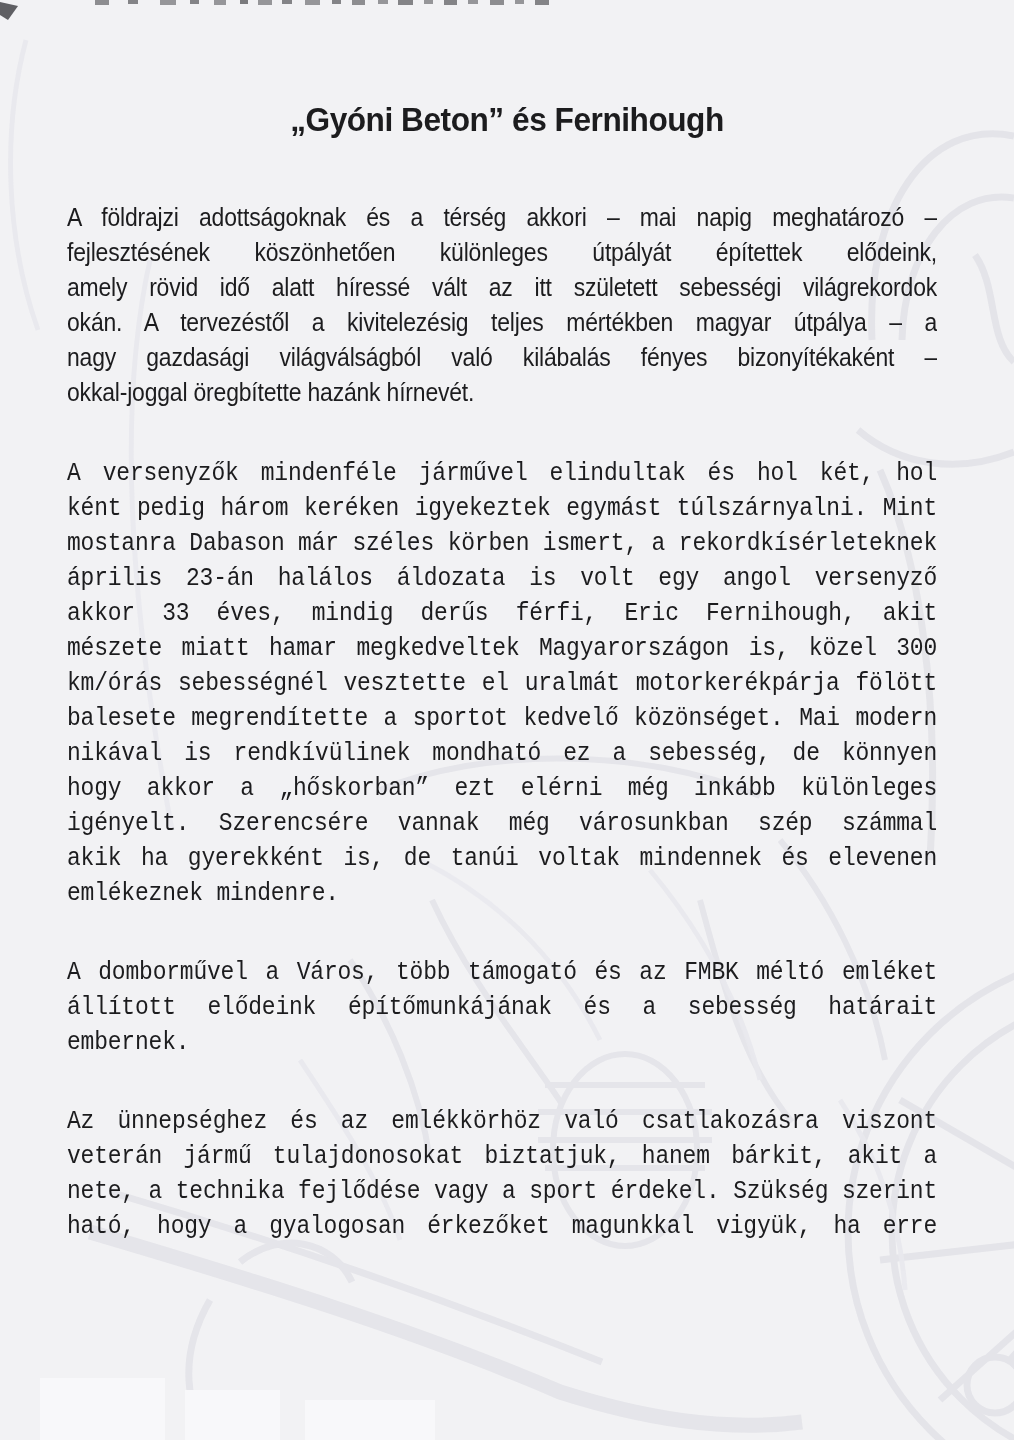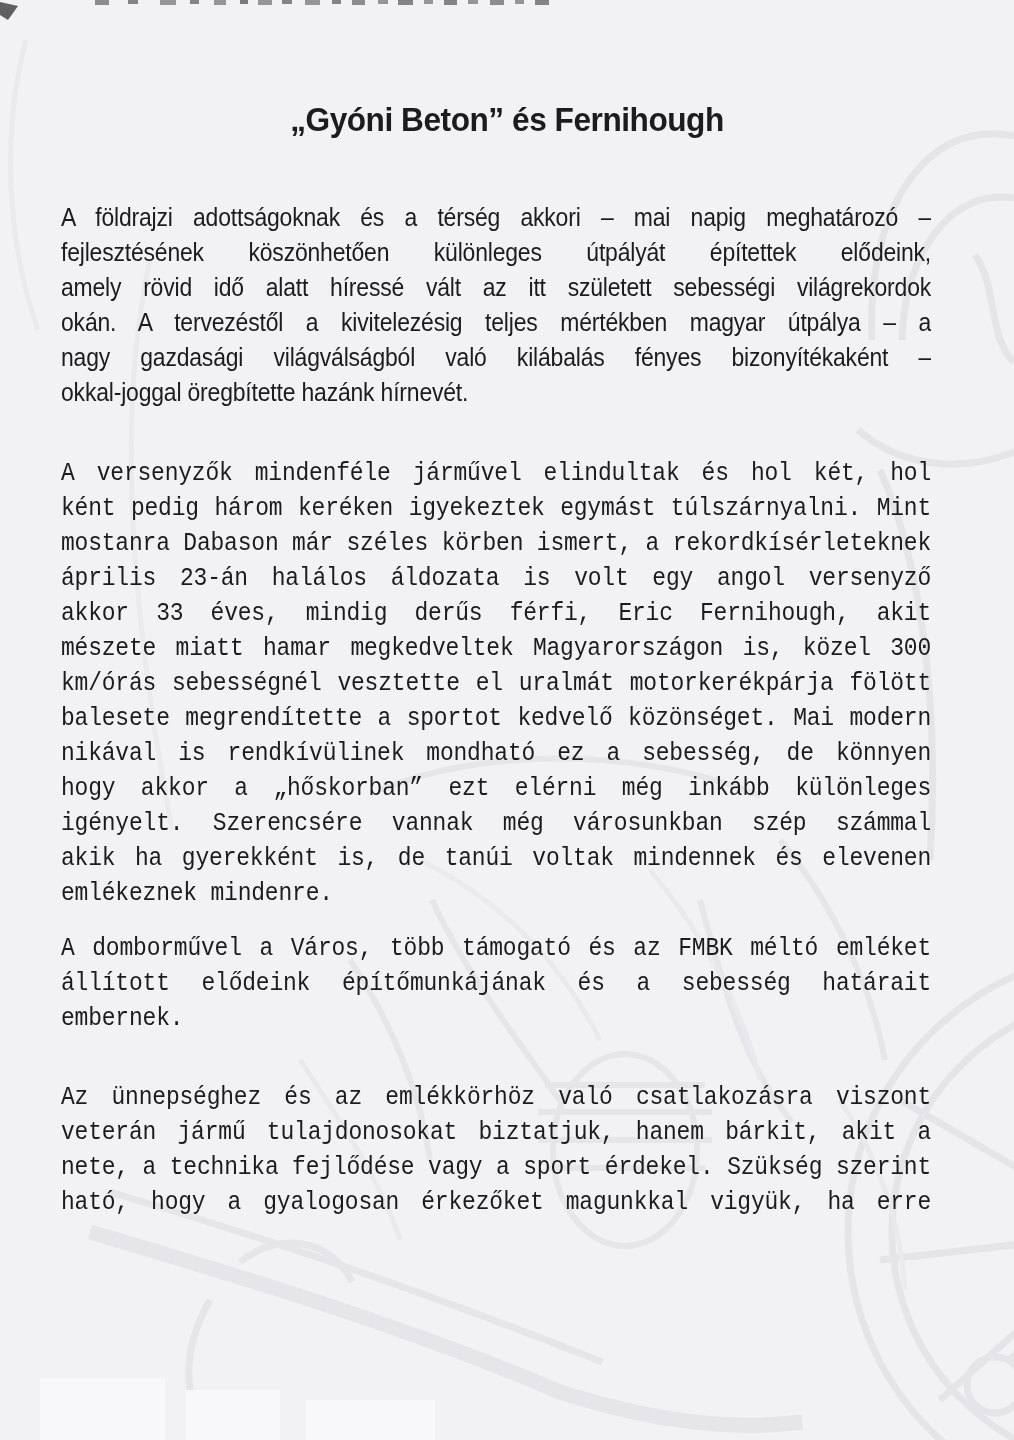--- a/index.html
+++ b/index.html
@@ -38,7 +38,7 @@
   }
   .body-paragraphs{
     position:absolute;
-    top:200px;left:61px;width:870px;
+    top:200px;left:67px;width:870px;
   }
   .para{width:870px;}
   .para + .para{margin-top:46px;font-family:Liberation Mono, monospace;}

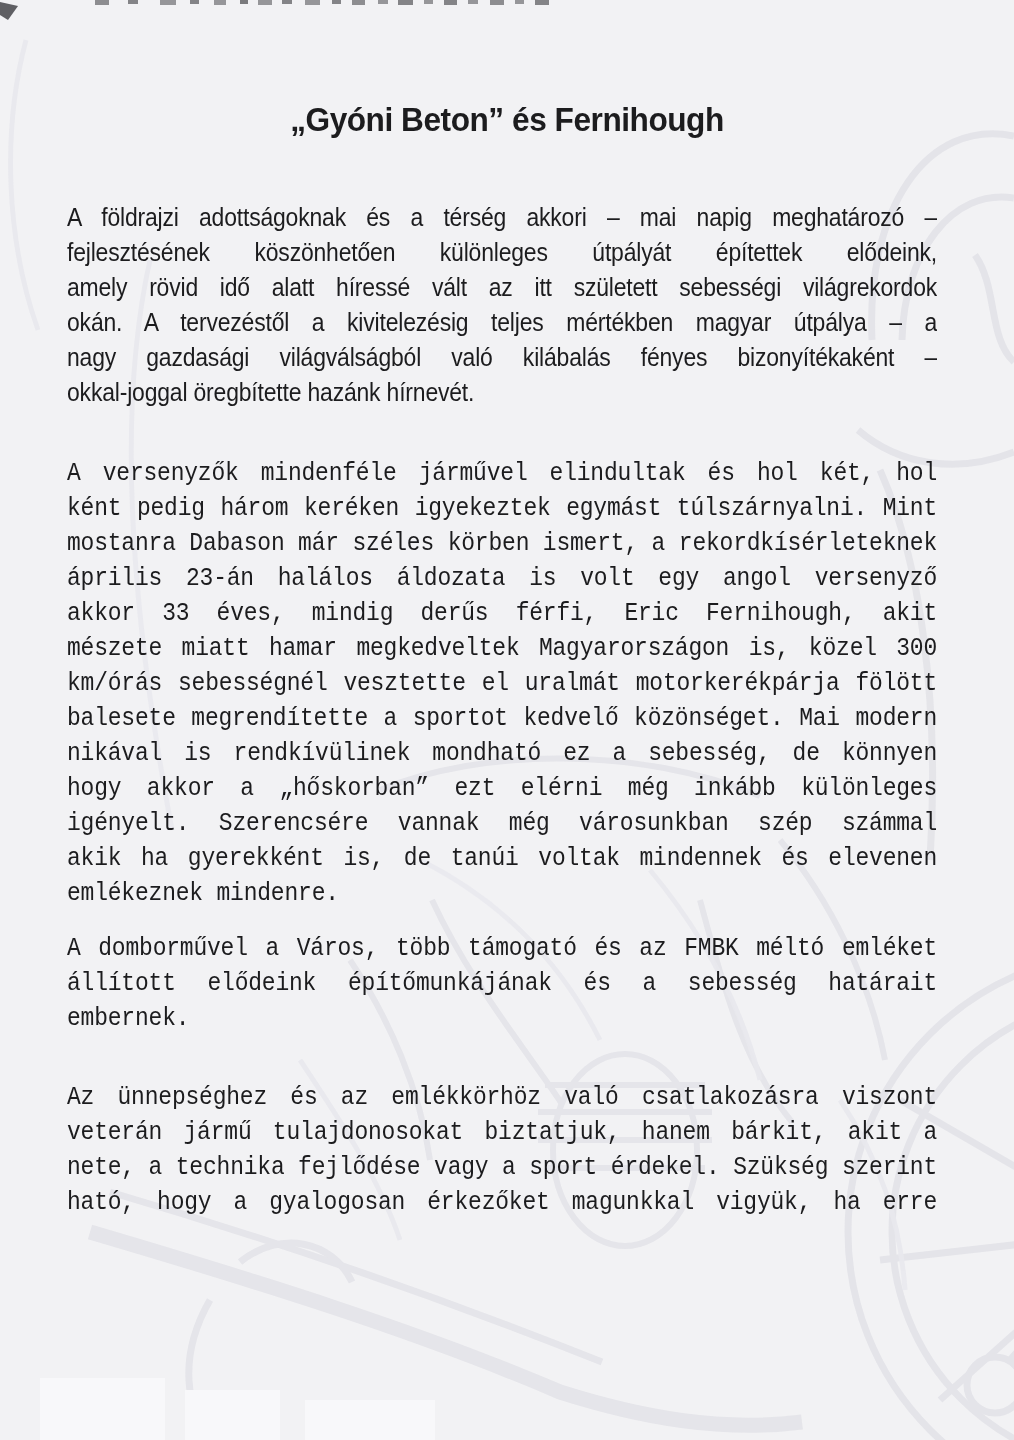--- a/index.html
+++ b/index.html
@@ -42,7 +42,7 @@
   }
   .para{width:870px;}
   .para + .para{margin-top:46px;font-family:Liberation Mono, monospace;}
-  .para:nth-of-type(3){margin-top:20px;}
+  .para:nth-of-type(3){margin-top:44px;}
   .para:nth-of-type(4){margin-top:44px;}
   .line{
     width:986px;

